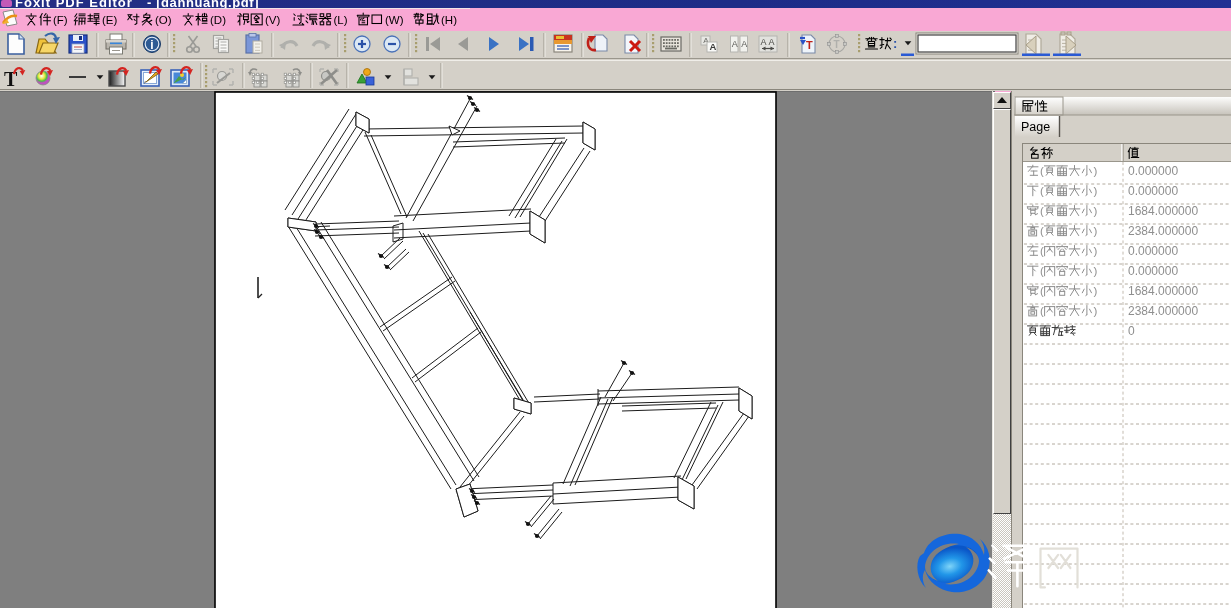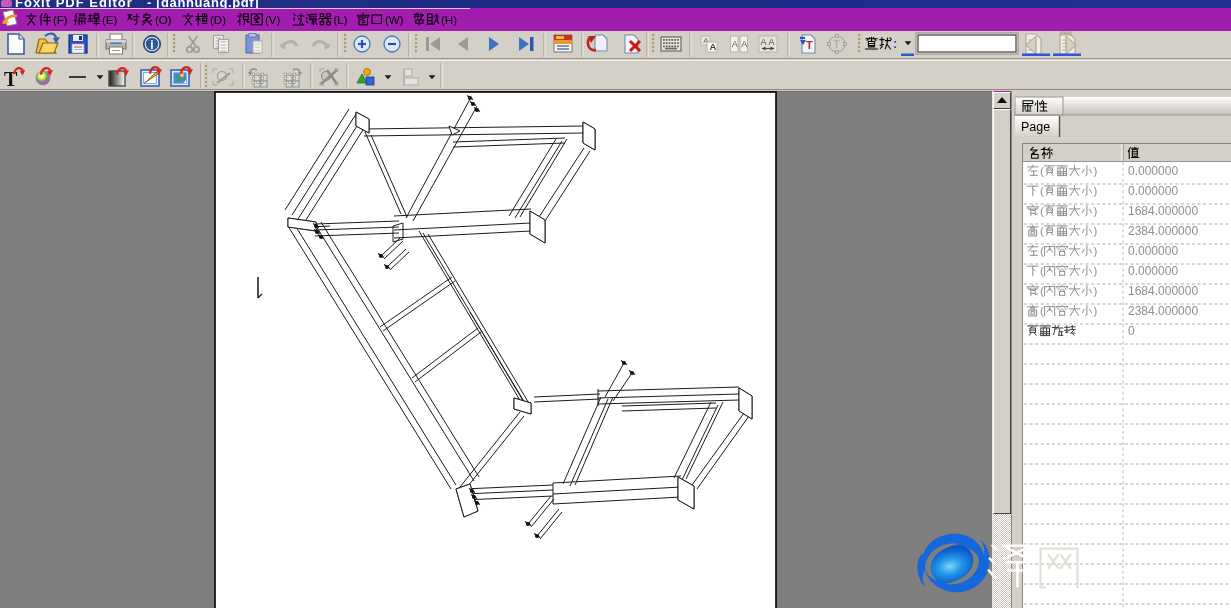--- a/index.html
+++ b/index.html
@@ -1,5 +1,5 @@
 <!DOCTYPE html>
-<html><head><meta charset="utf-8"><style>html,body{margin:0;padding:0}*{box-sizing:border-box}body{font-family:"Liberation Sans",sans-serif;width:1231px;height:608px;overflow:hidden}#root{position:relative;width:1231px;height:608px;background:#a21caf;overflow:hidden}</style></head><body>
+<html><head><meta charset="utf-8"><style>html,body{margin:0;padding:0}*{box-sizing:border-box}body{font-family:"Liberation Sans",sans-serif;width:1231px;height:608px;overflow:hidden}#root{position:relative;width:1231px;height:608px;background:#f9a8d4;overflow:hidden}</style></head><body>
 <div id="root">
     <div style="position:absolute;left:0;top:0;width:1231px;height:8px;background:linear-gradient(90deg,#232e84 0%,#1d2c87 60%,#213093 100%)"></div>
     <div style="position:absolute;left:1px;top:0;width:11px;height:7px;background:#c45ab8;border-radius:2px"></div>

